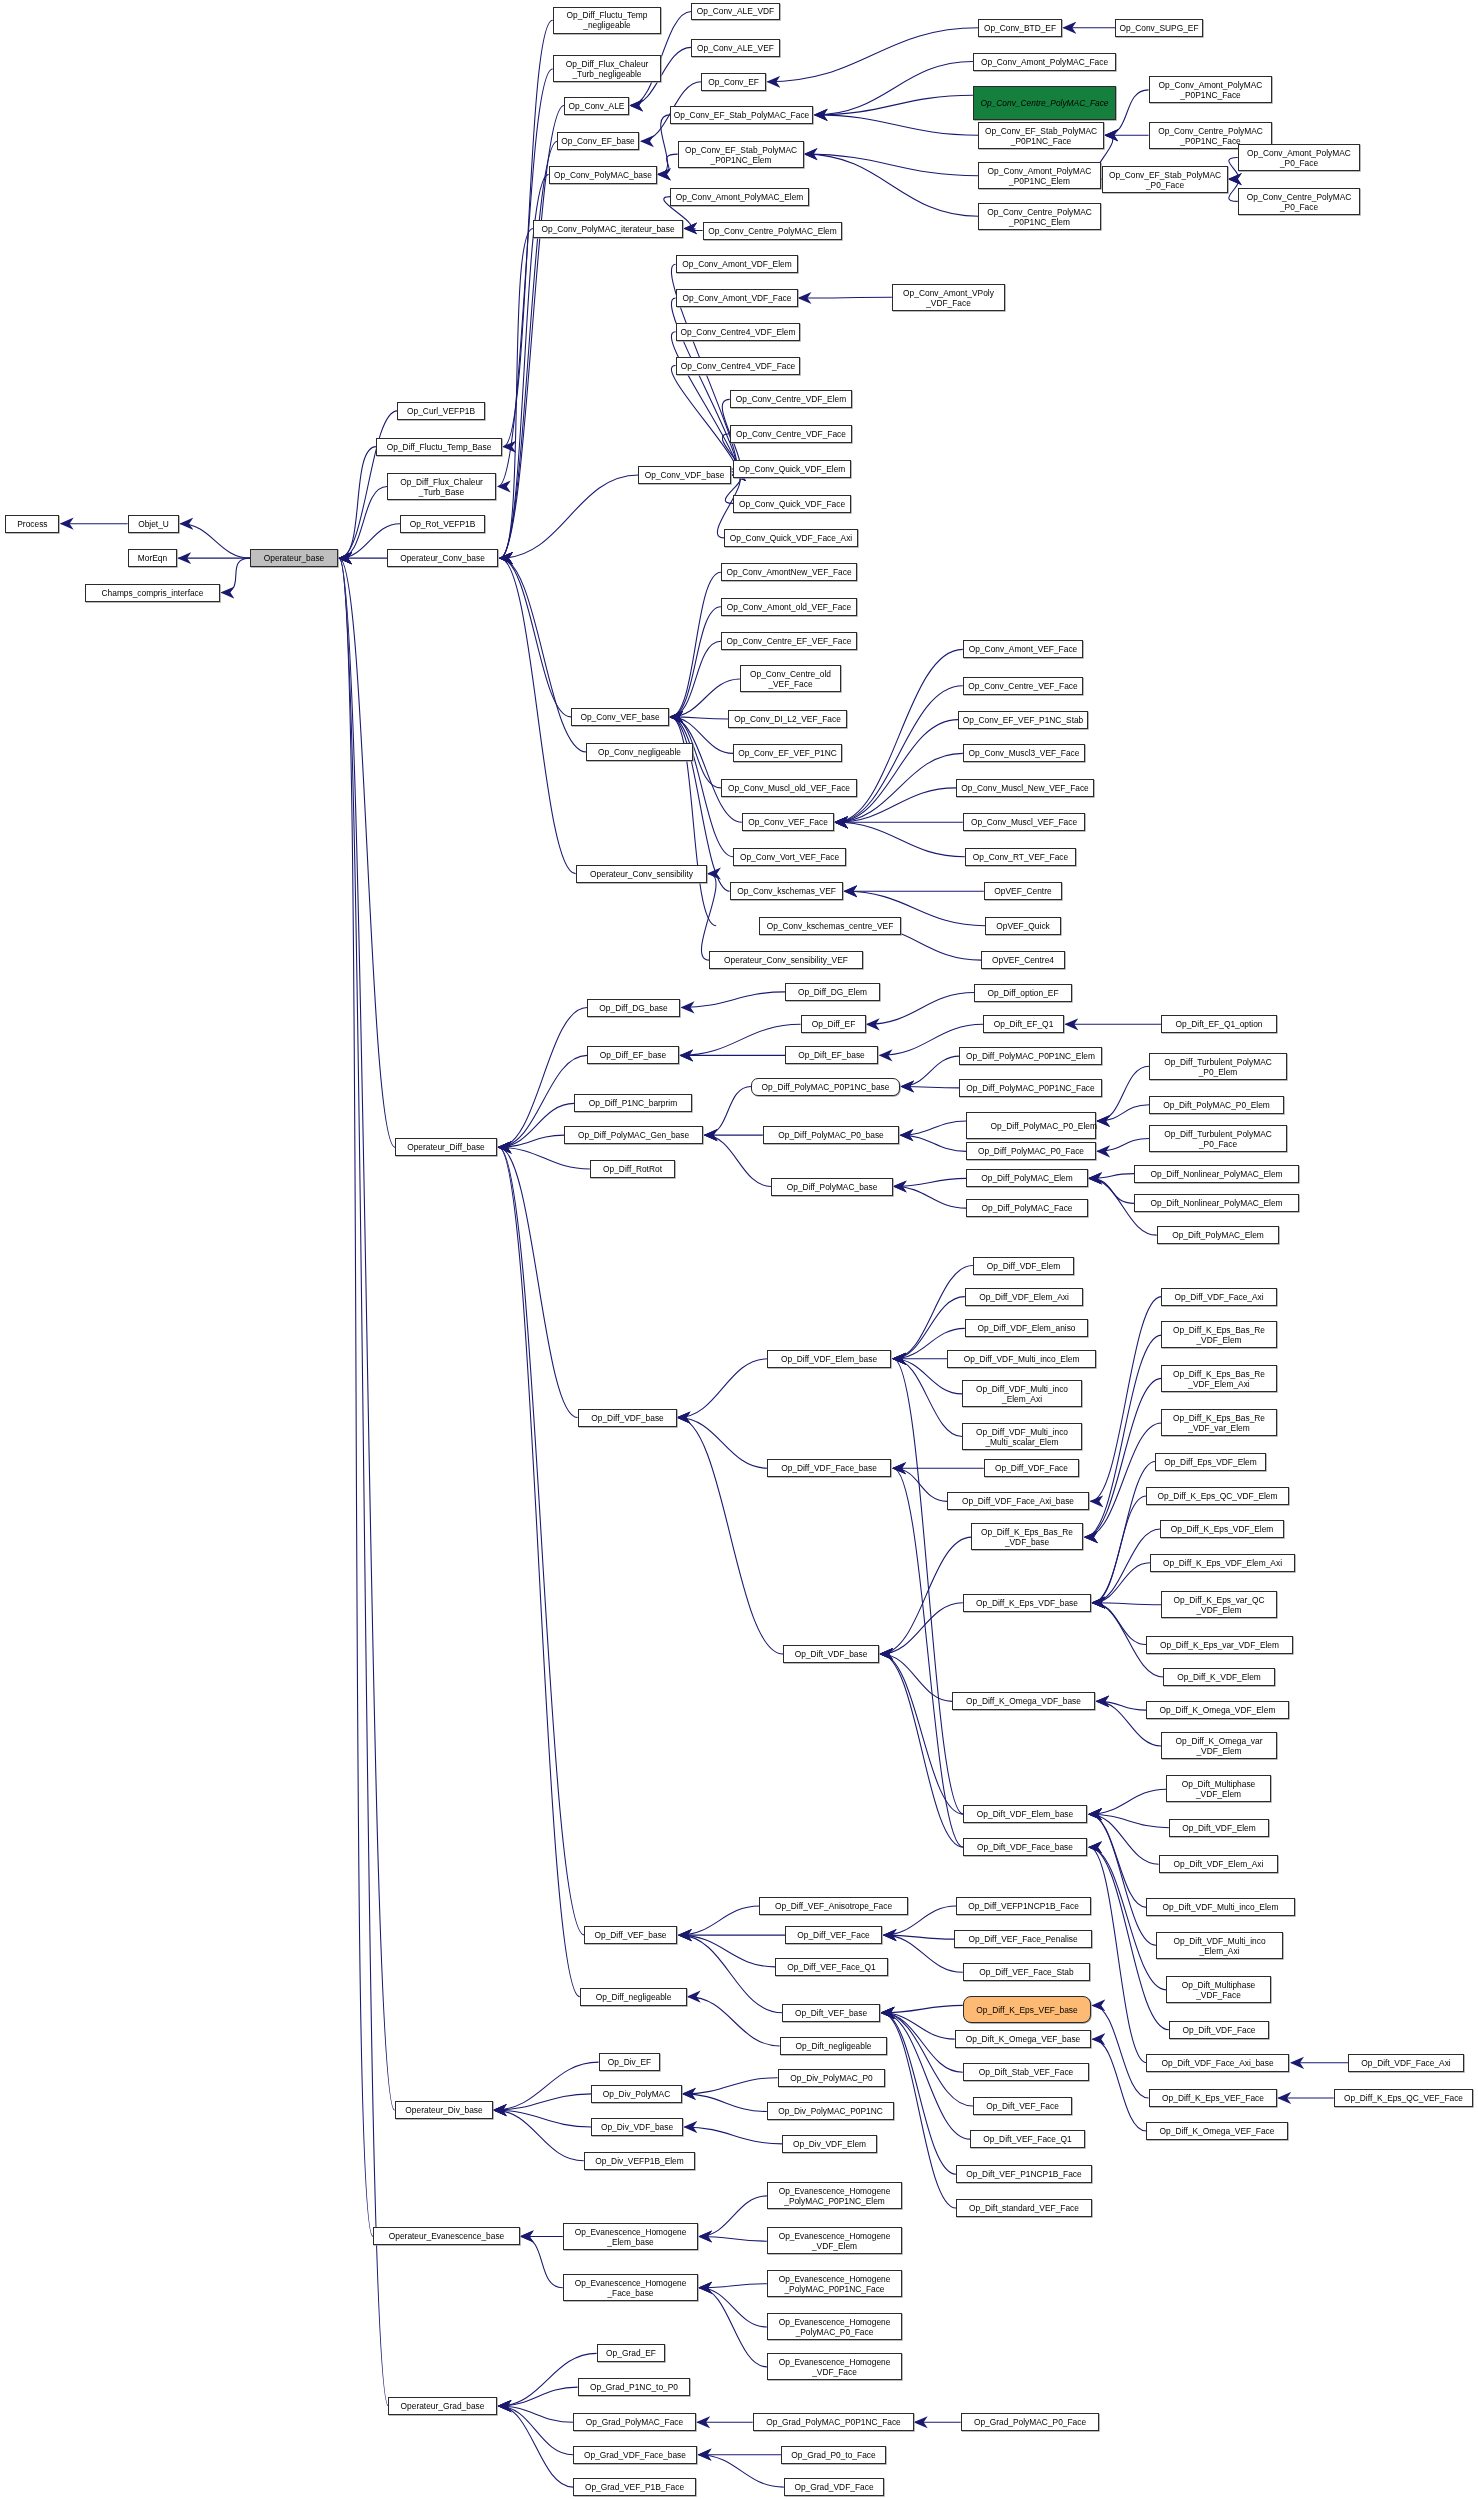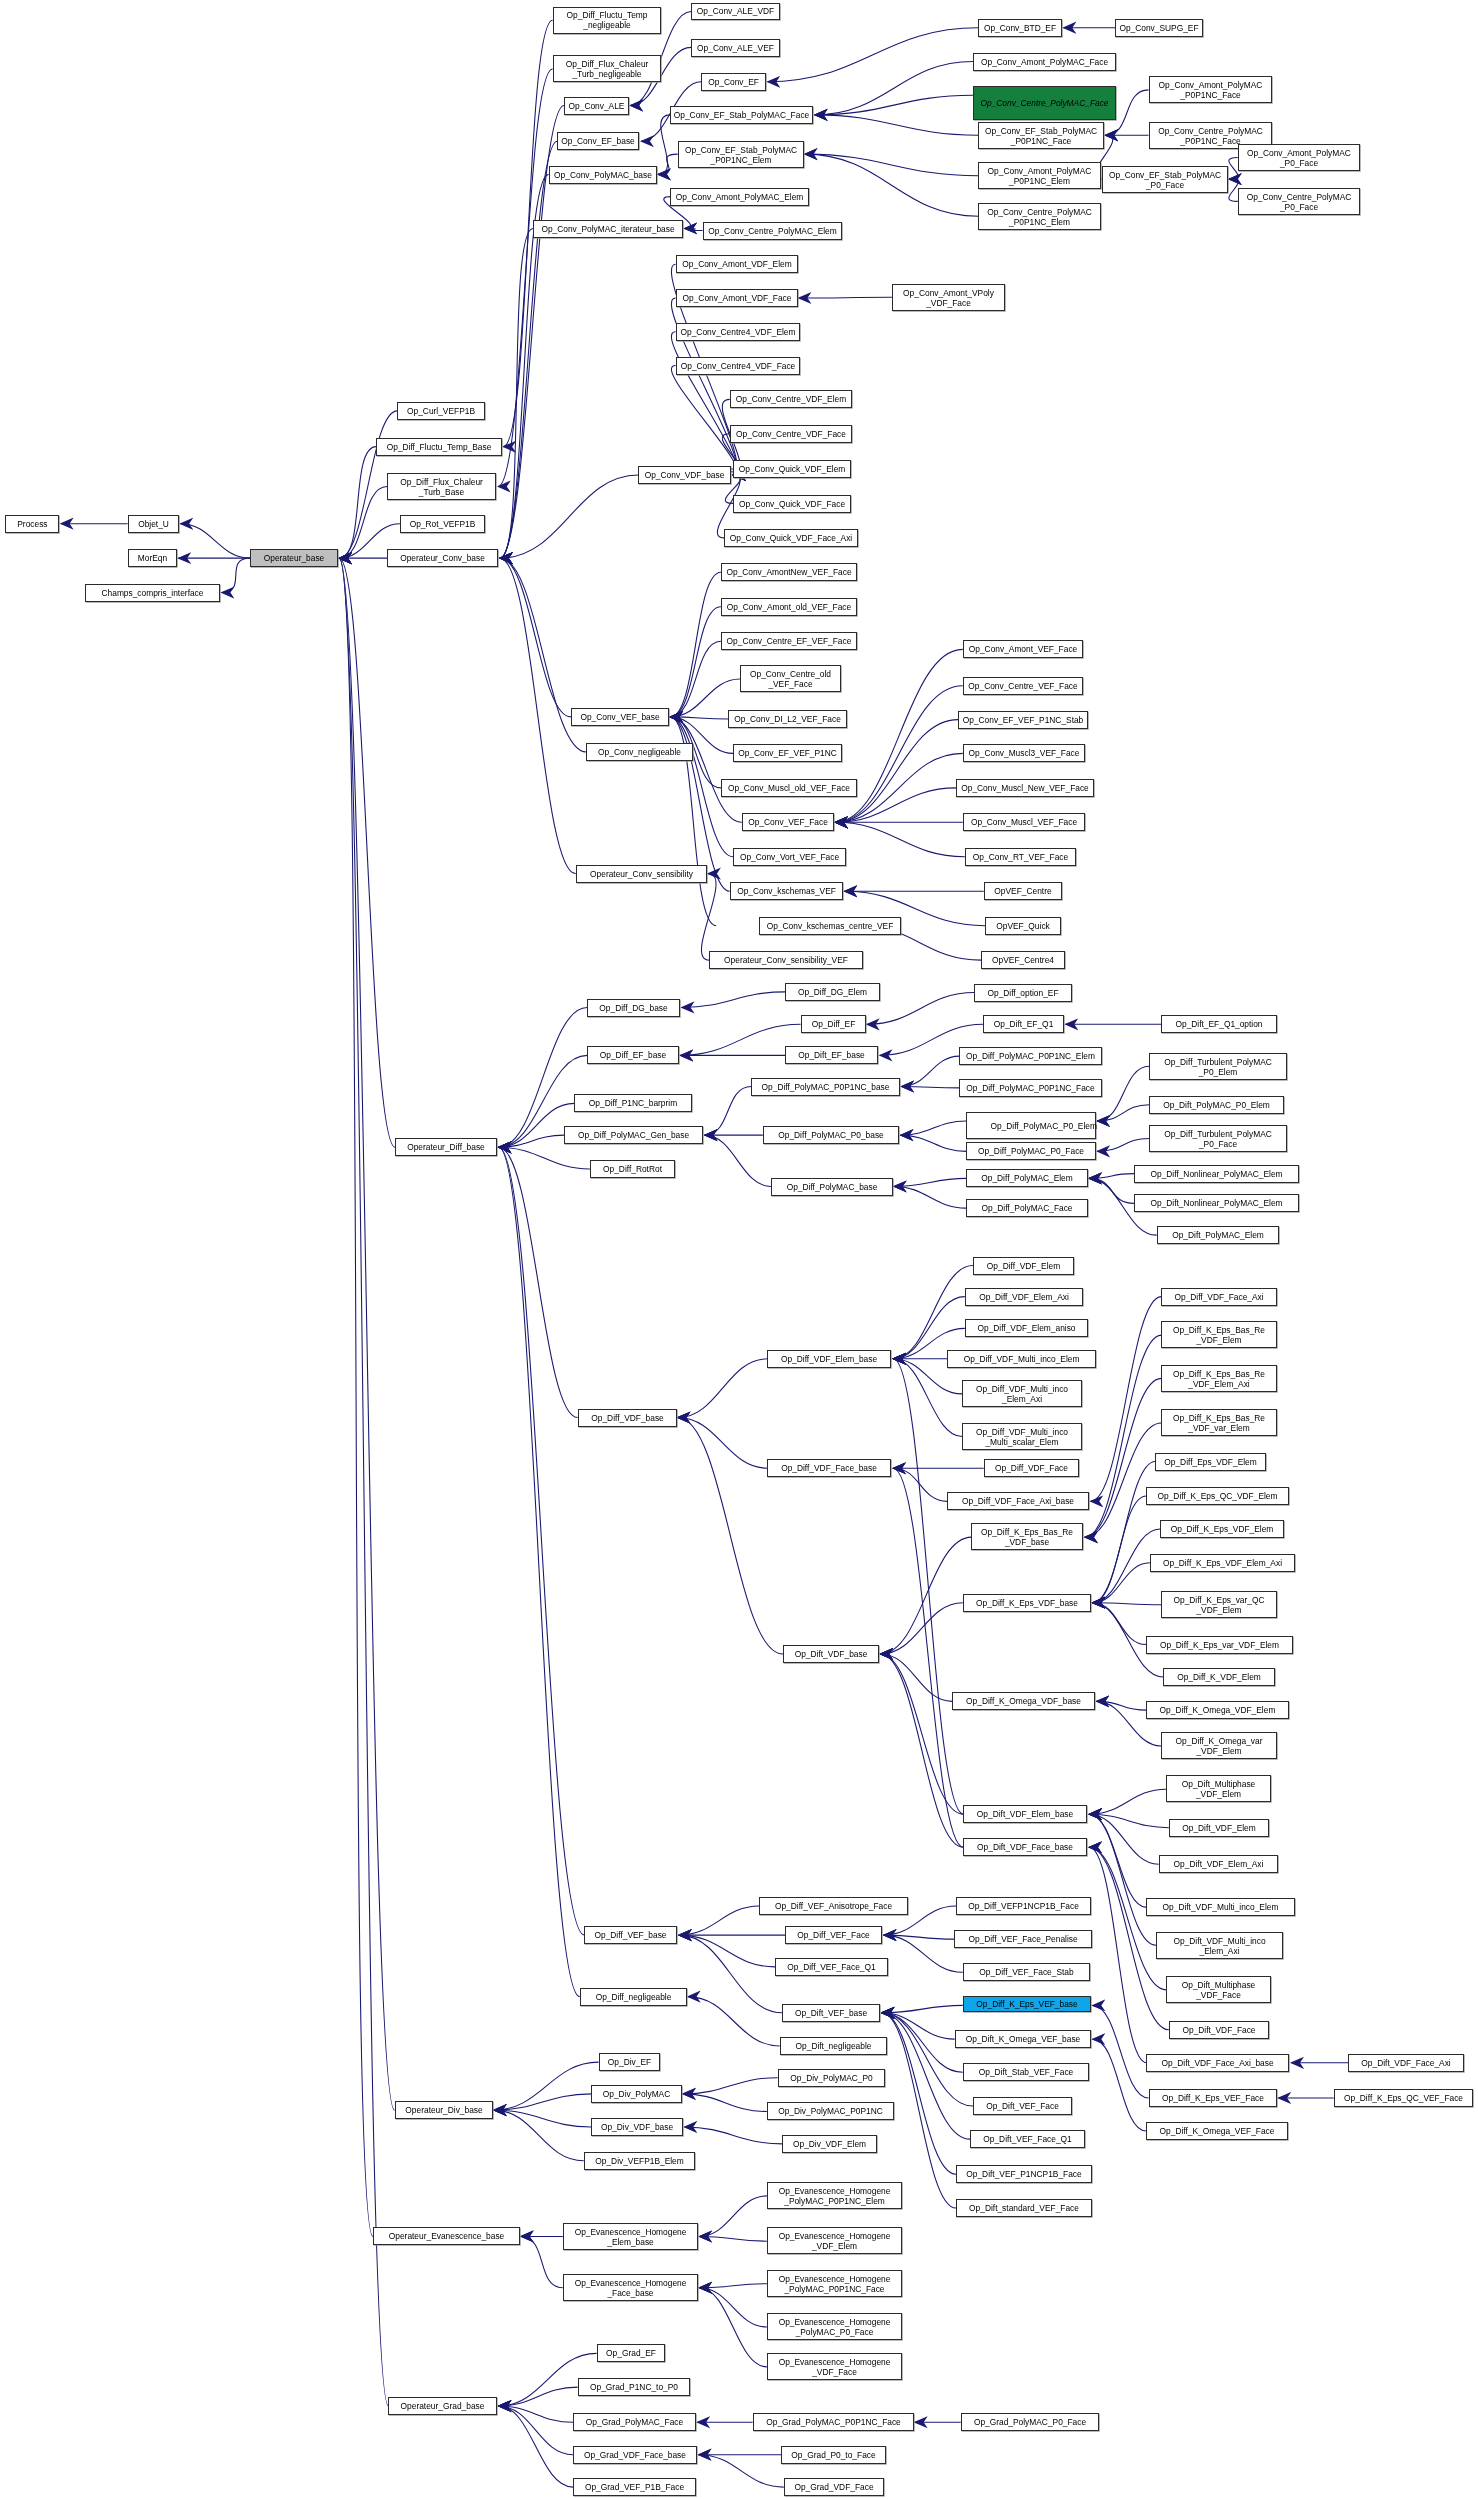--- a/index.html
+++ b/index.html
@@ -321,7 +321,7 @@
       <div class="node" style="left: 959px; top: 1047px; width: 143px; height: 17.6px; border-color: rgb(43, 43, 43); background: rgb(255, 255, 255);">Op_Diff_PolyMAC_P0P1NC_Elem</div>
       <div class="node" style="left: 1149px; top: 1053px; width: 138px; height: 27px; border-color: rgb(43, 43, 43); background: rgb(255, 255, 255);">Op_Diff_Turbulent_PolyMAC
 _P0_Elem</div>
-      <div class="node" style="left: 751px; top: 1078px; width: 149px; height: 17.6px; border-color: rgb(43, 43, 43); background: rgb(255, 255, 255);">Op_Diff_PolyMAC_P0P1NC_base</div>
+      <div class="node" style="left: 751px; top: 1078px; width: 149px; height: 17.6px; border-color: rgb(43, 43, 43); background: rgb(255, 255, 255); border-radius: 7px;">Op_Diff_PolyMAC_P0P1NC_base</div>
       <div class="node" style="left: 959px; top: 1079px; width: 143px; height: 17.6px; border-color: rgb(43, 43, 43); background: rgb(255, 255, 255);">Op_Diff_PolyMAC_P0P1NC_Face</div>
       <div class="node" style="left: 574px; top: 1094px; width: 118px; height: 17.6px; border-color: rgb(43, 43, 43); background: rgb(255, 255, 255);">Op_Diff_P1NC_barprim</div>
       <div class="node" style="left: 1149px; top: 1096px; width: 135px; height: 17.6px; border-color: rgb(43, 43, 43); background: rgb(255, 255, 255);">Op_Dift_PolyMAC_P0_Elem</div>

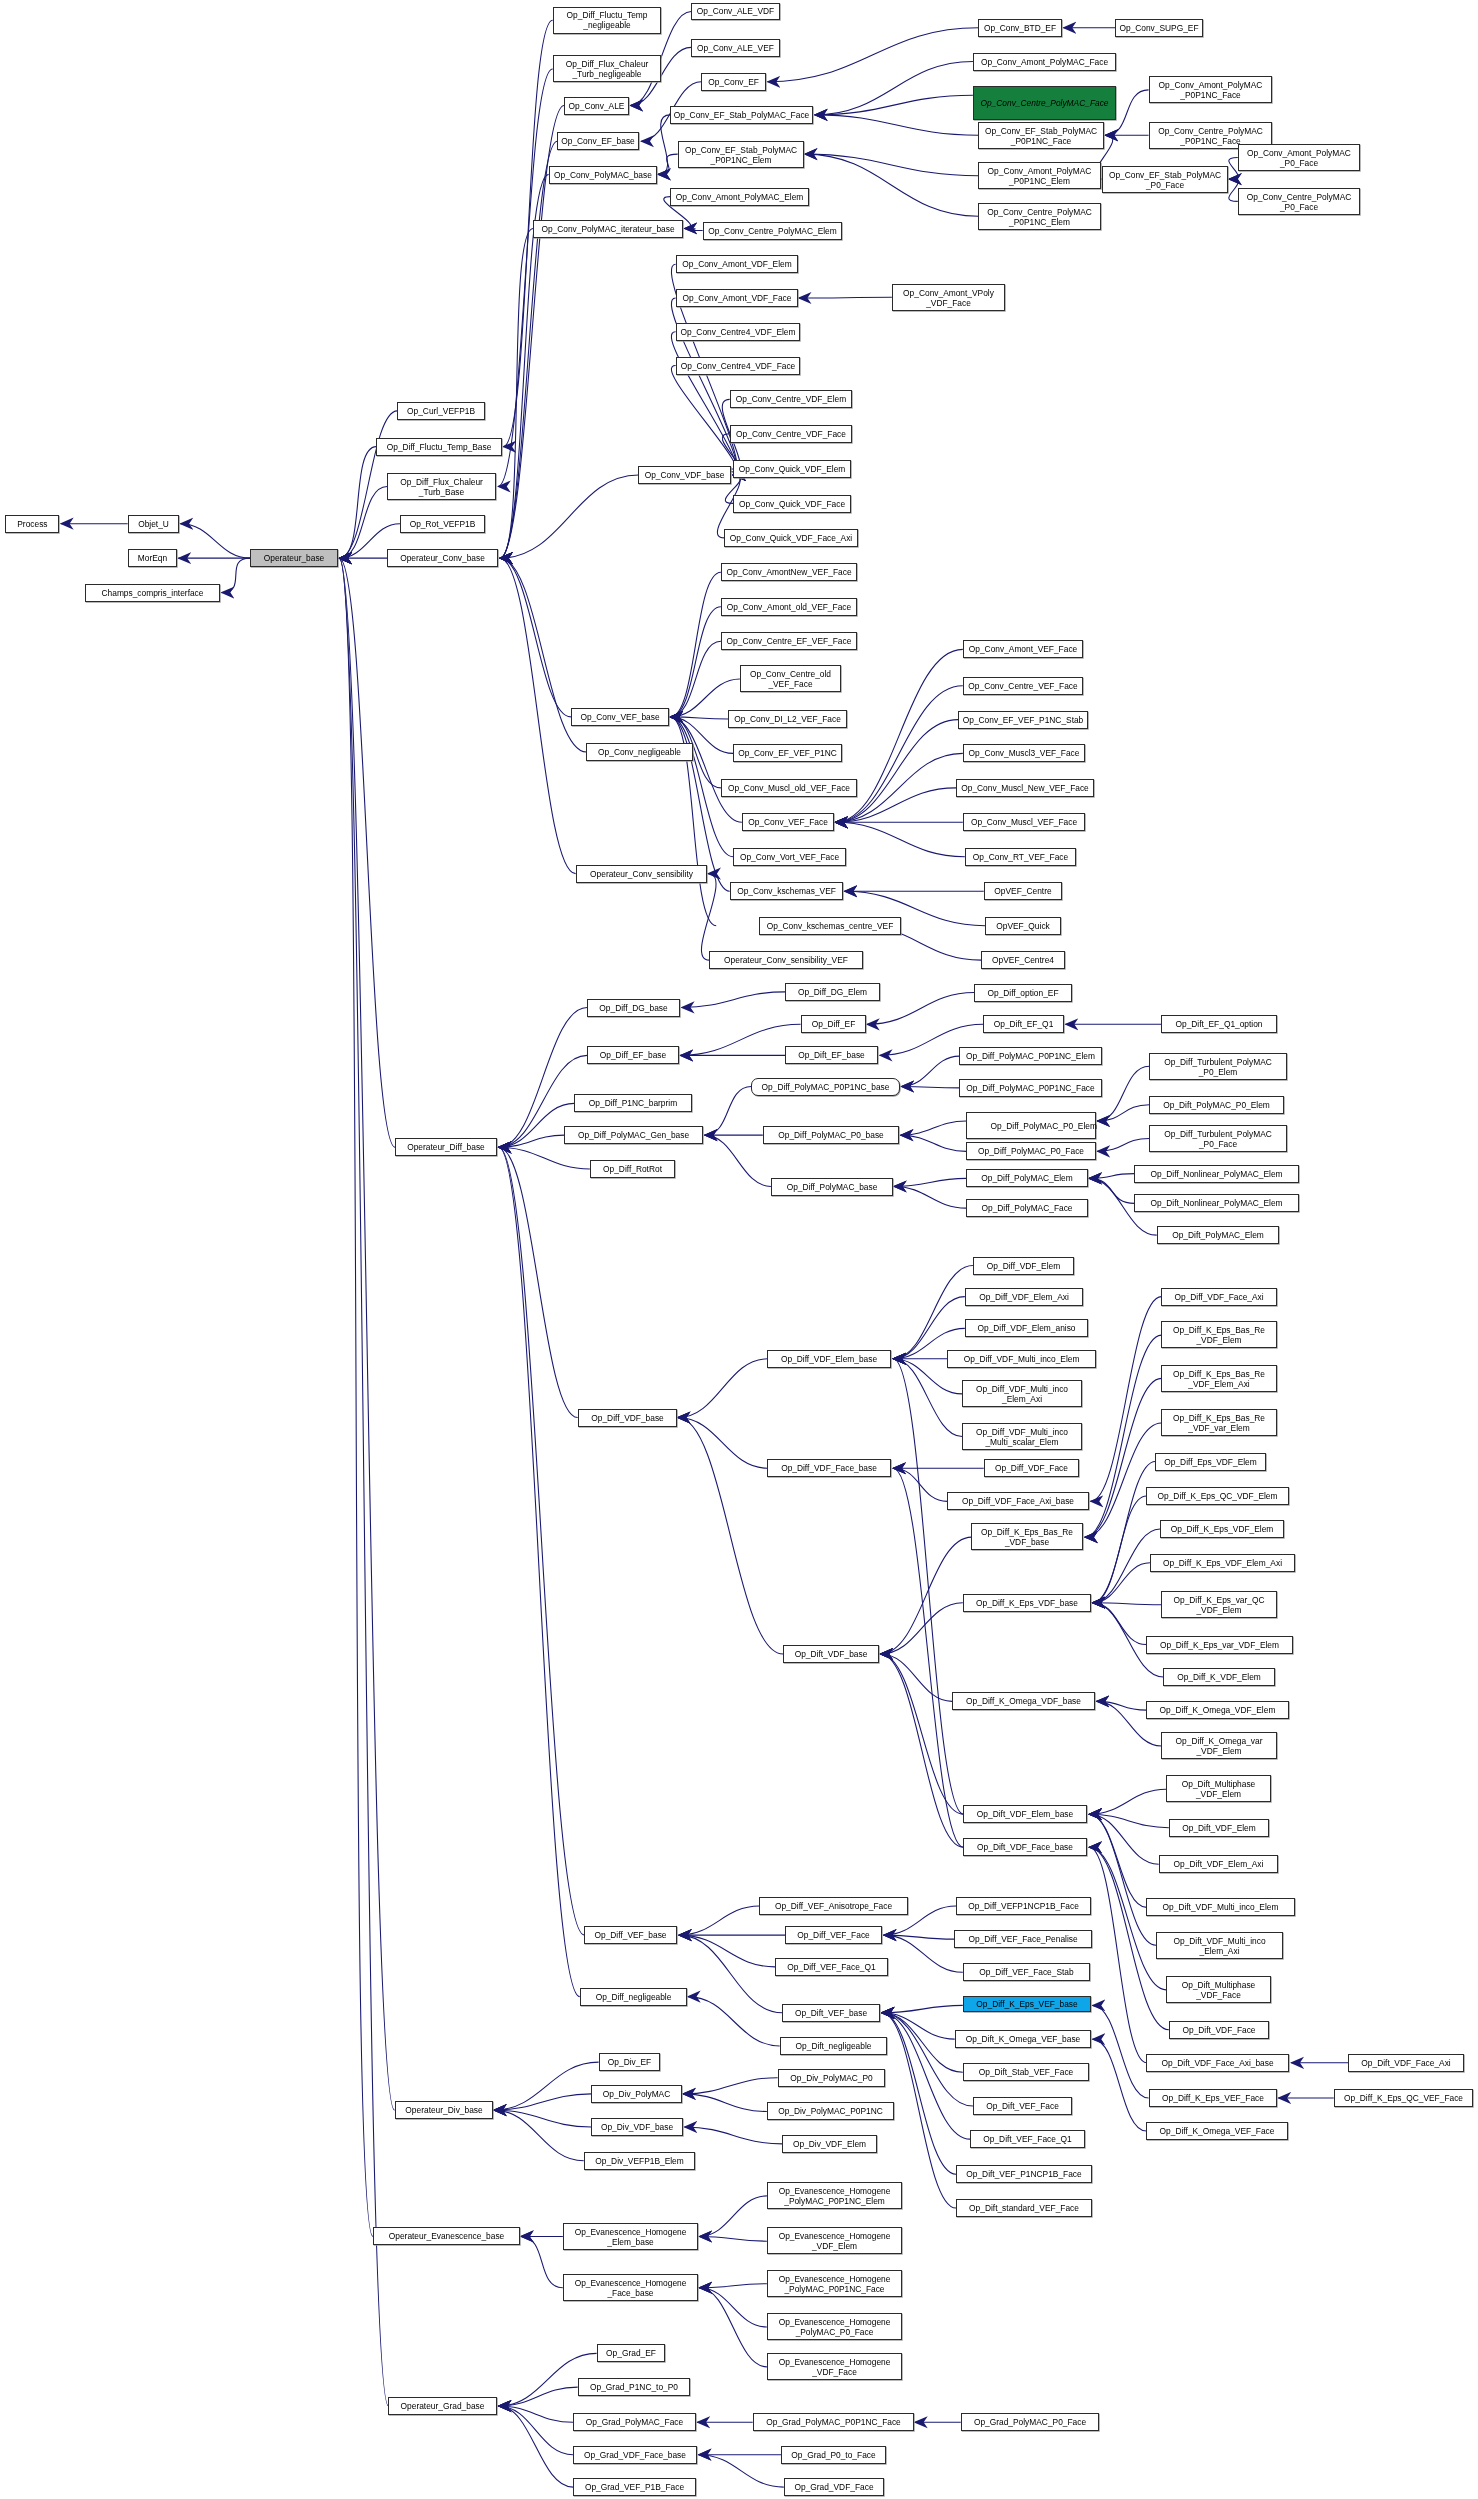--- a/index.html
+++ b/index.html
@@ -397,7 +397,7 @@
       <div class="node" style="left: 963px; top: 1963px; width: 127px; height: 17.6px; border-color: rgb(43, 43, 43); background: rgb(255, 255, 255);">Op_Diff_VEF_Face_Stab</div>
       <div class="node" style="left: 580px; top: 1988px; width: 107px; height: 17.6px; border-color: rgb(43, 43, 43); background: rgb(255, 255, 255);">Op_Diff_negligeable</div>
       <div class="node" style="left: 782px; top: 2004px; width: 98px; height: 17.6px; border-color: rgb(43, 43, 43); background: rgb(255, 255, 255);">Op_Dift_VEF_base</div>
-      <div class="node" style="left: 963px; top: 1996px; width: 128px; height: 16px; border-color: rgb(43, 43, 43); background: #0ea5e9;">Op_Diff_K_Eps_VEF_base</div>
+      <div class="node" style="left: 963px; top: 1996px; width: 128px; height: 27px; border-color: rgb(43, 43, 43); background: #fdba74; border-radius: 8px;">Op_Diff_K_Eps_VEF_base</div>
       <div class="node" style="left: 780px; top: 2037px; width: 107px; height: 17.6px; border-color: rgb(43, 43, 43); background: rgb(255, 255, 255);">Op_Dift_negligeable</div>
       <div class="node" style="left: 955px; top: 2030px; width: 136px; height: 17.6px; border-color: rgb(43, 43, 43); background: rgb(255, 255, 255);">Op_Dift_K_Omega_VEF_base</div>
       <div class="node" style="left: 963px; top: 2063px; width: 126px; height: 17.6px; border-color: rgb(43, 43, 43); background: rgb(255, 255, 255);">Op_Dift_Stab_VEF_Face</div>

